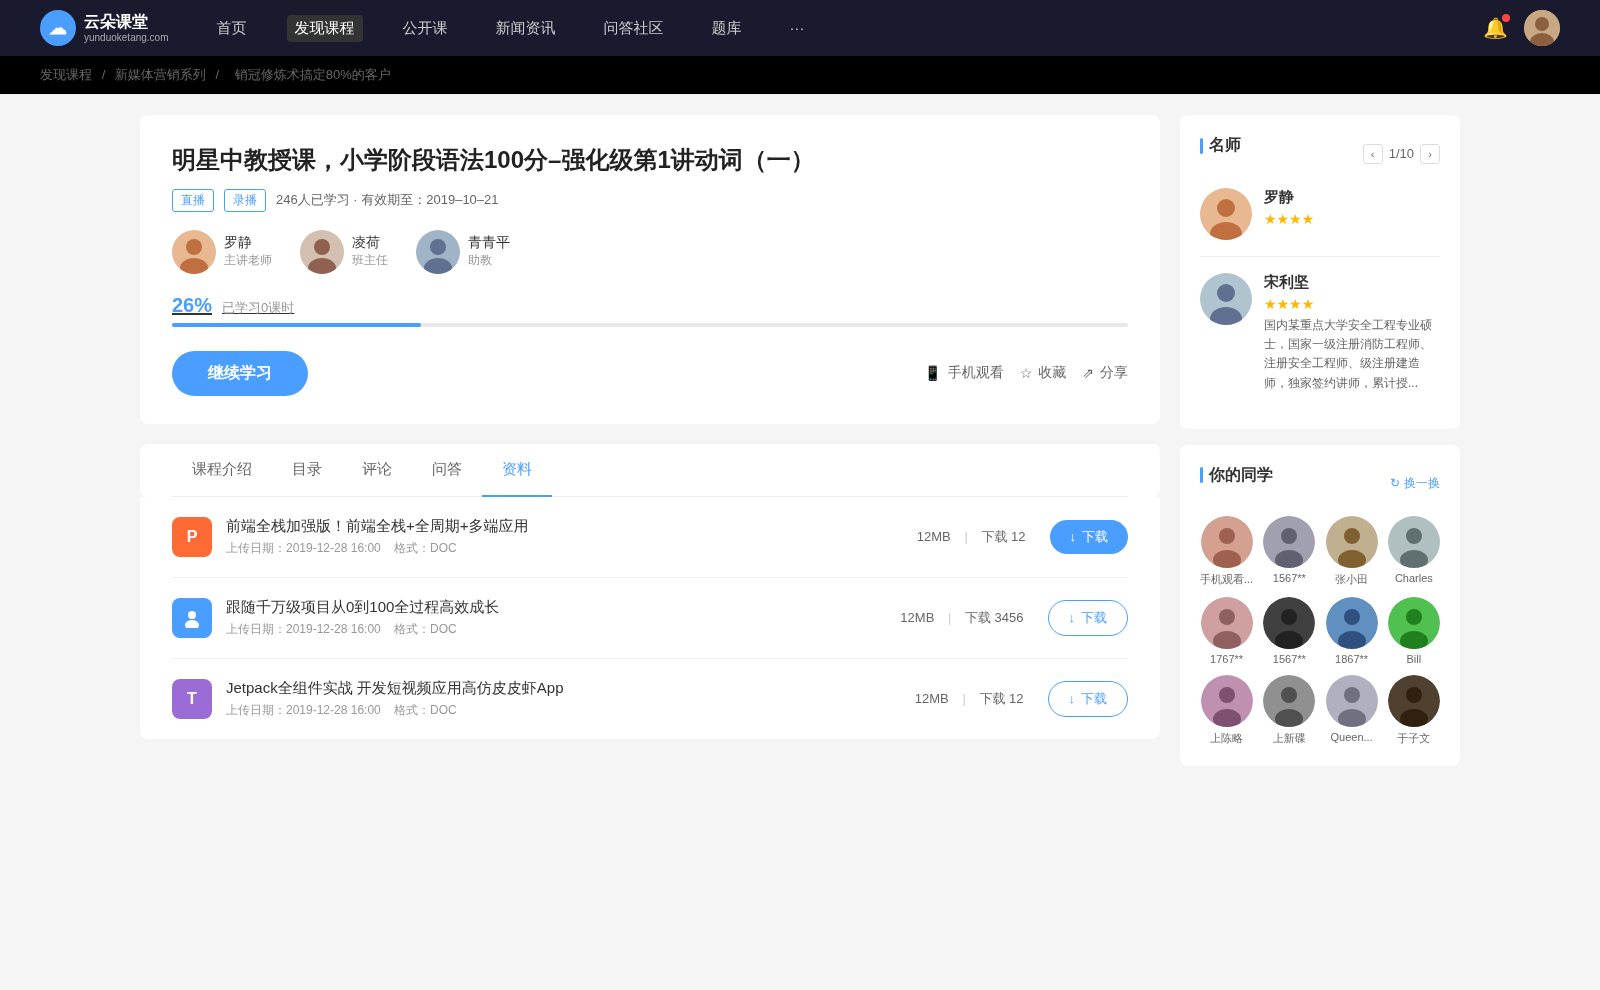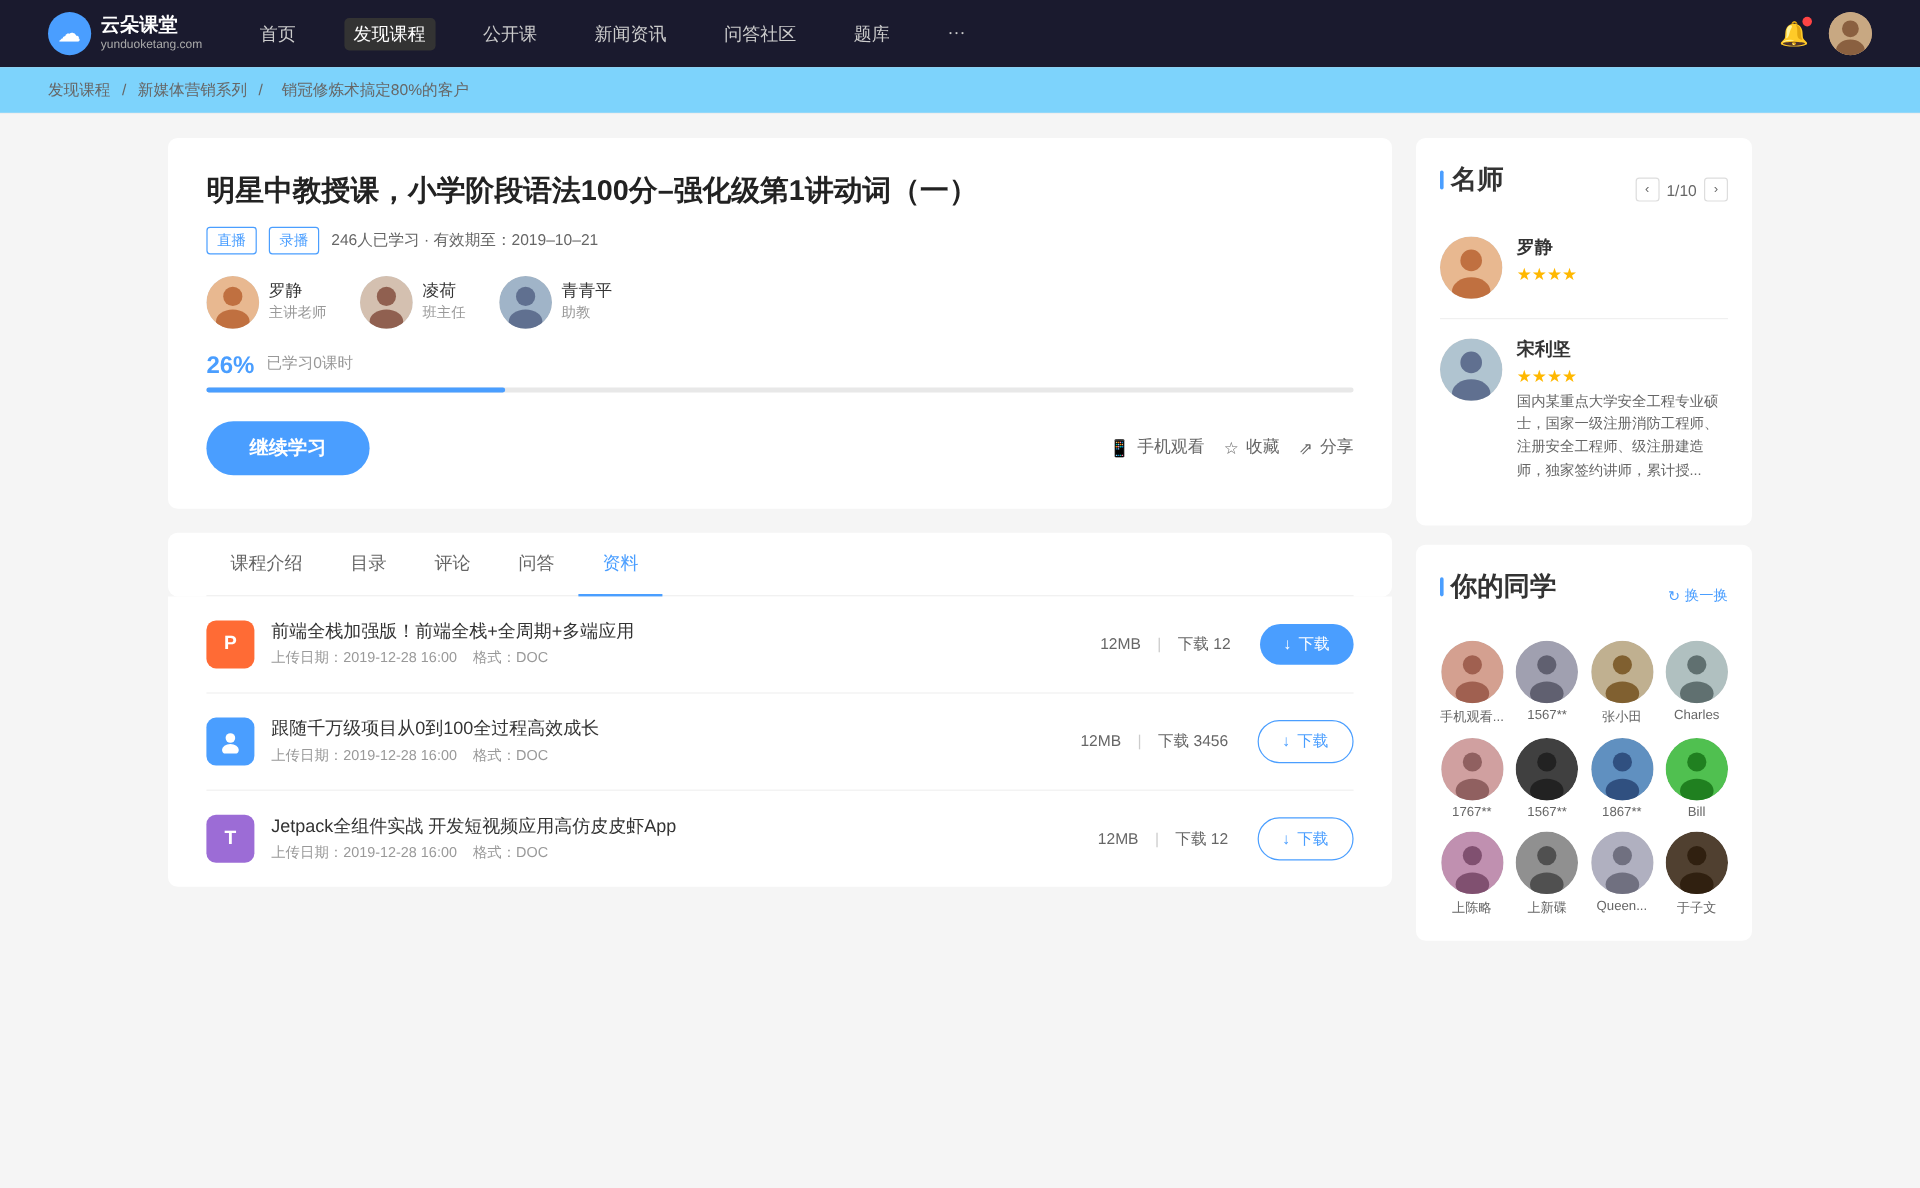--- a/index.html
+++ b/index.html
@@ -21,7 +21,7 @@
     .avatar-nav svg { width: 36px; height: 36px; }
 
     
-    .breadcrumb { background: #7dd3fc; padding: 10px 40px; font-size: 13px; color: #666; border-bottom: 1px solid #eee; }
+    .breadcrumb { background: #000000; padding: 10px 40px; font-size: 13px; color: #666; border-bottom: 1px solid #eee; }
     .breadcrumb a { color: #666; text-decoration: none; }
     .breadcrumb span { margin: 0 6px; }
 

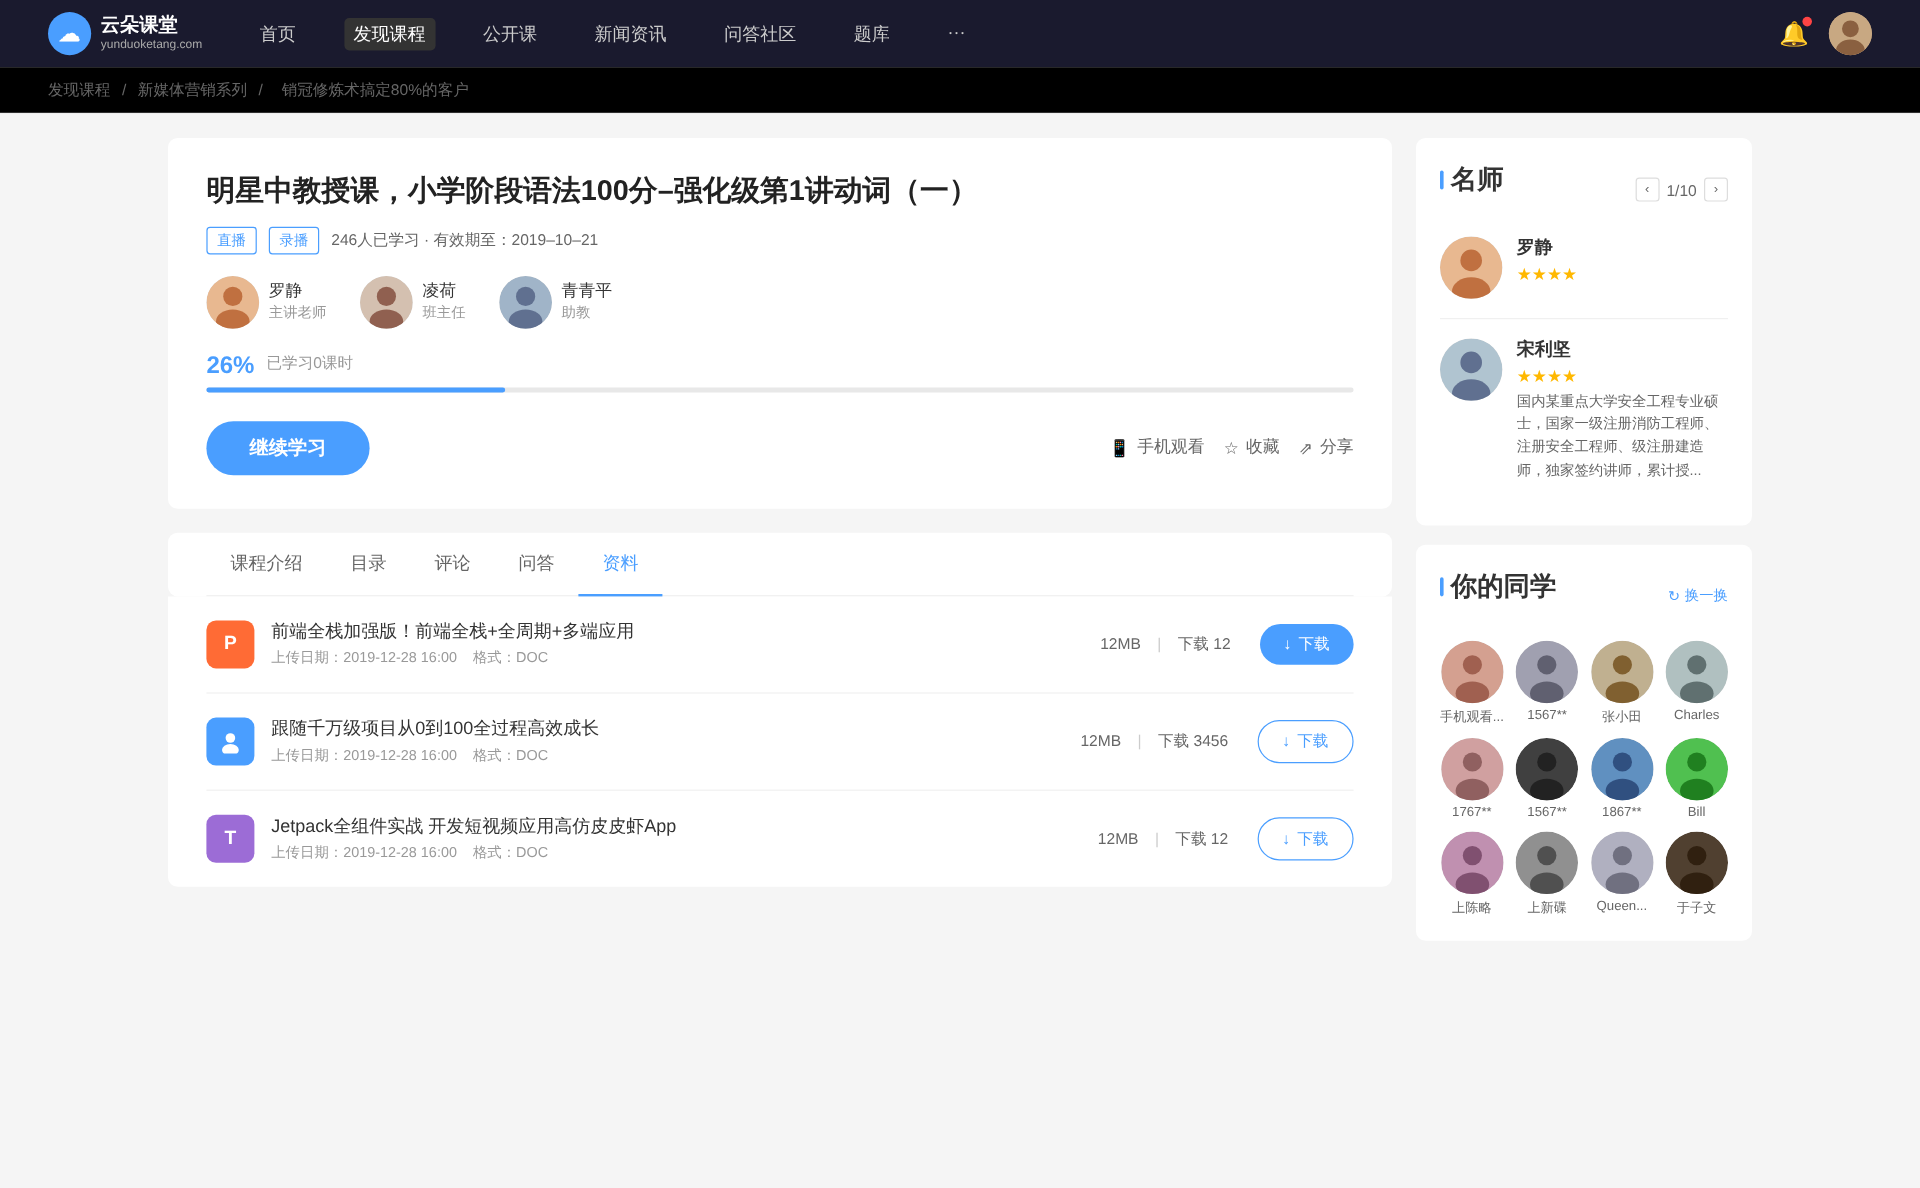--- a/index.html
+++ b/index.html
@@ -83,7 +83,7 @@
 
     
     .sidebar-card { background: white; border-radius: 8px; padding: 20px; margin-bottom: 16px; }
-    .sidebar-title { font-size: 22px; font-weight: 600; color: #333; margin-bottom: 16px; display: flex; align-items: center; gap: 6px; }
+    .sidebar-title { font-size: 16px; font-weight: 600; color: #333; margin-bottom: 16px; display: flex; align-items: center; gap: 6px; }
     .sidebar-title::before { content: ''; display: inline-block; width: 3px; height: 16px; background: #4a9eff; border-radius: 2px; }
     .sidebar-header { display: flex; align-items: center; justify-content: space-between; margin-bottom: 16px; }
     .sidebar-pagination { display: flex; align-items: center; gap: 6px; font-size: 13px; color: #666; }

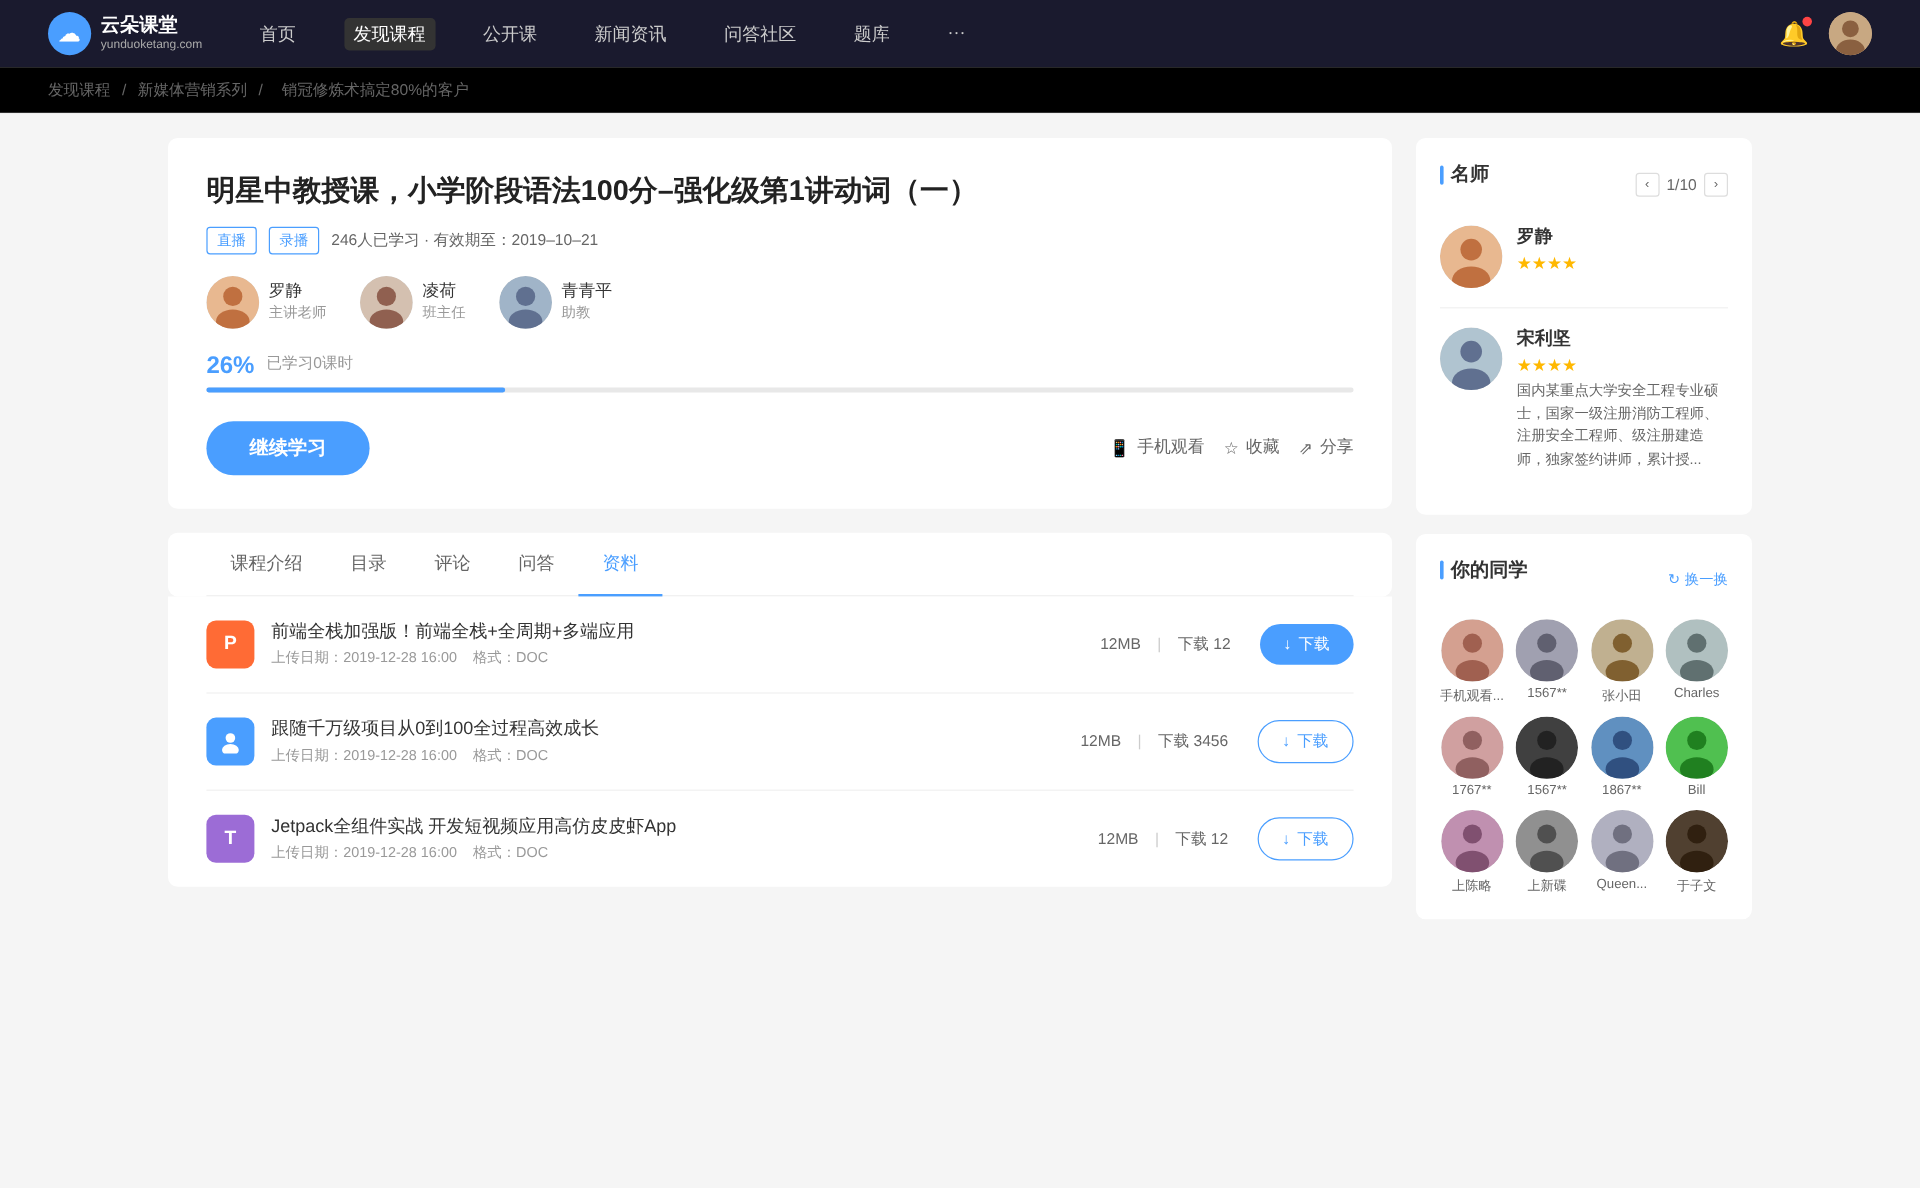--- a/index.html
+++ b/index.html
@@ -46,7 +46,7 @@
     .teacher-name { font-size: 14px; color: #333; font-weight: 500; }
     .teacher-role { font-size: 12px; color: #999; }
     .progress-section { margin-bottom: 24px; }
-    .progress-header { display: flex; align-items: flex-start; gap: 10px; margin-bottom: 6px; }
+    .progress-header { display: flex; align-items: flex-end; gap: 10px; margin-bottom: 6px; text-decoration: underline; }
     .progress-pct { font-size: 20px; font-weight: 600; color: #4a9eff; }
     .progress-label { font-size: 13px; color: #999; }
     .progress-bar-bg { height: 4px; background: #e8e8e8; border-radius: 2px; width: 100%; }

